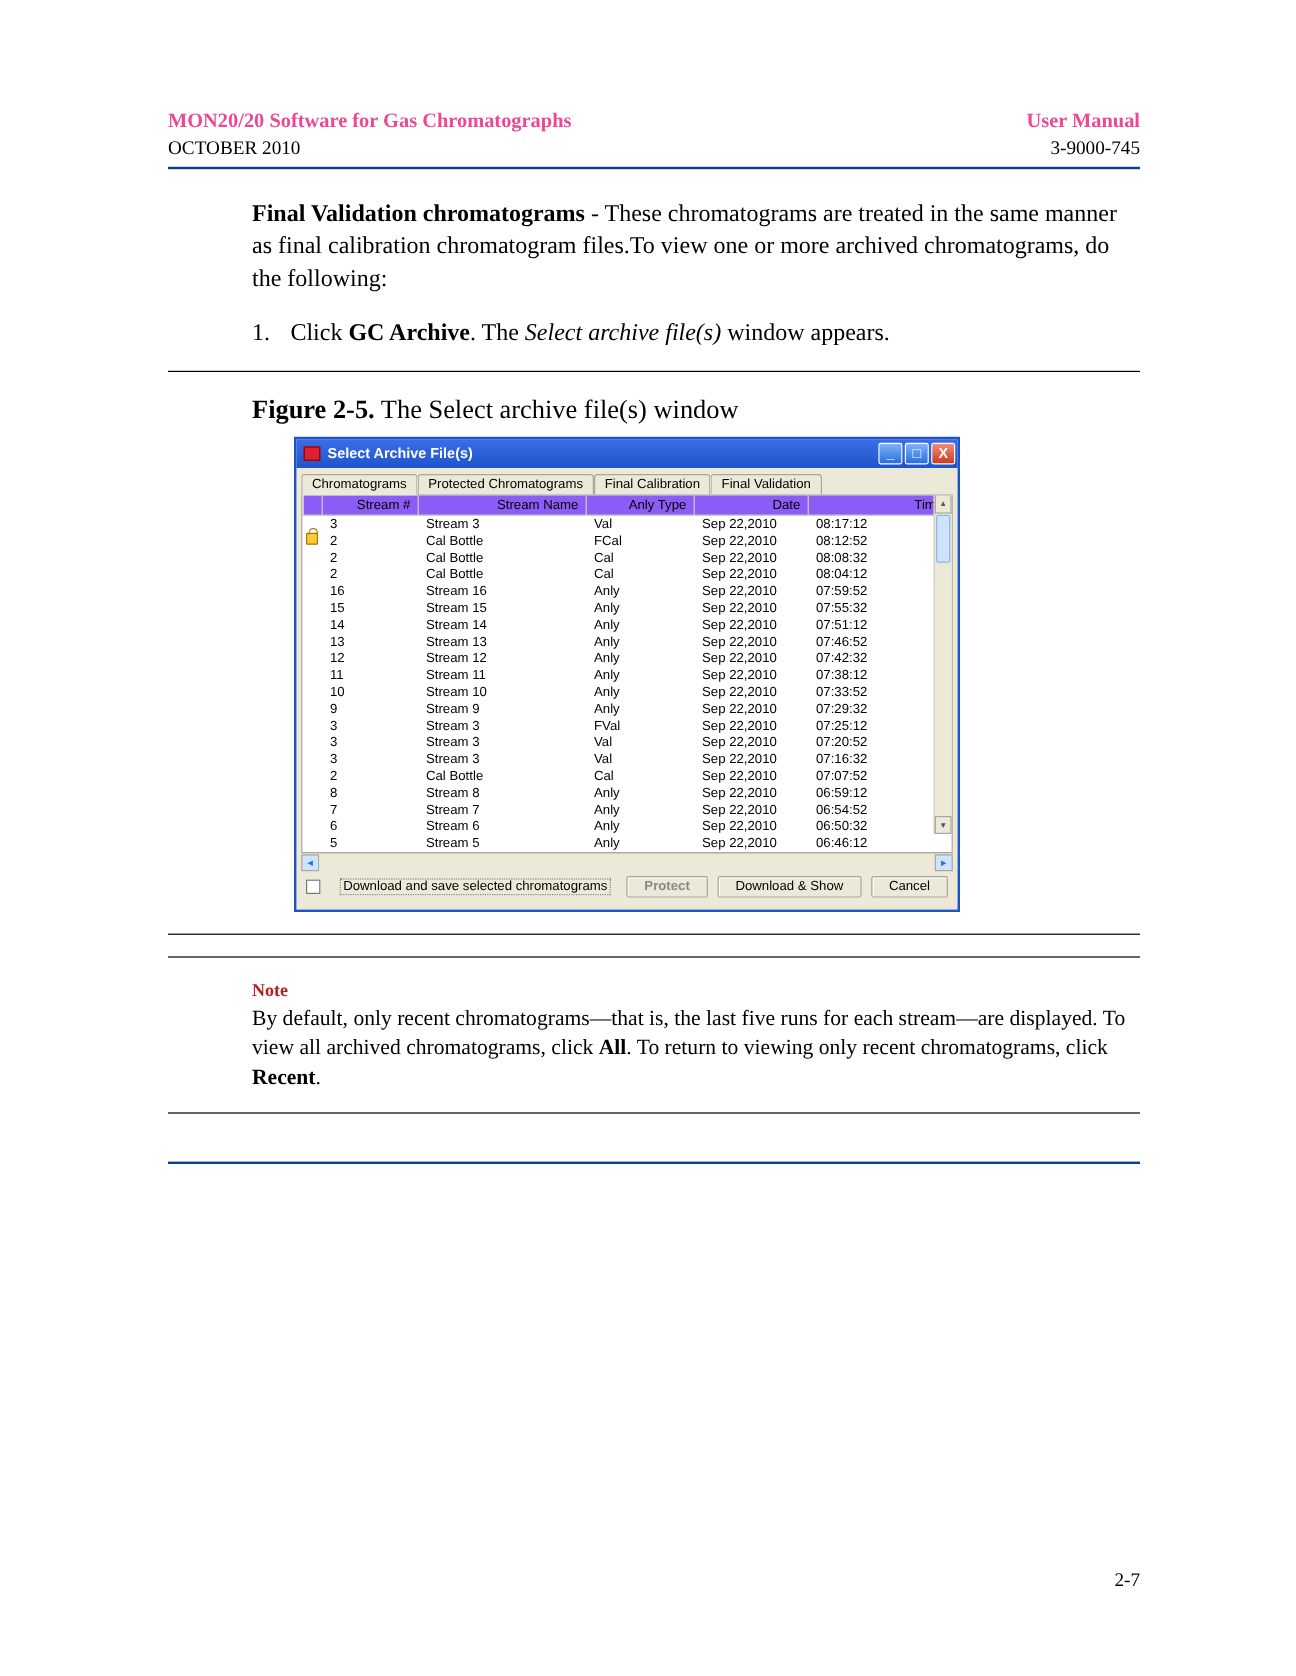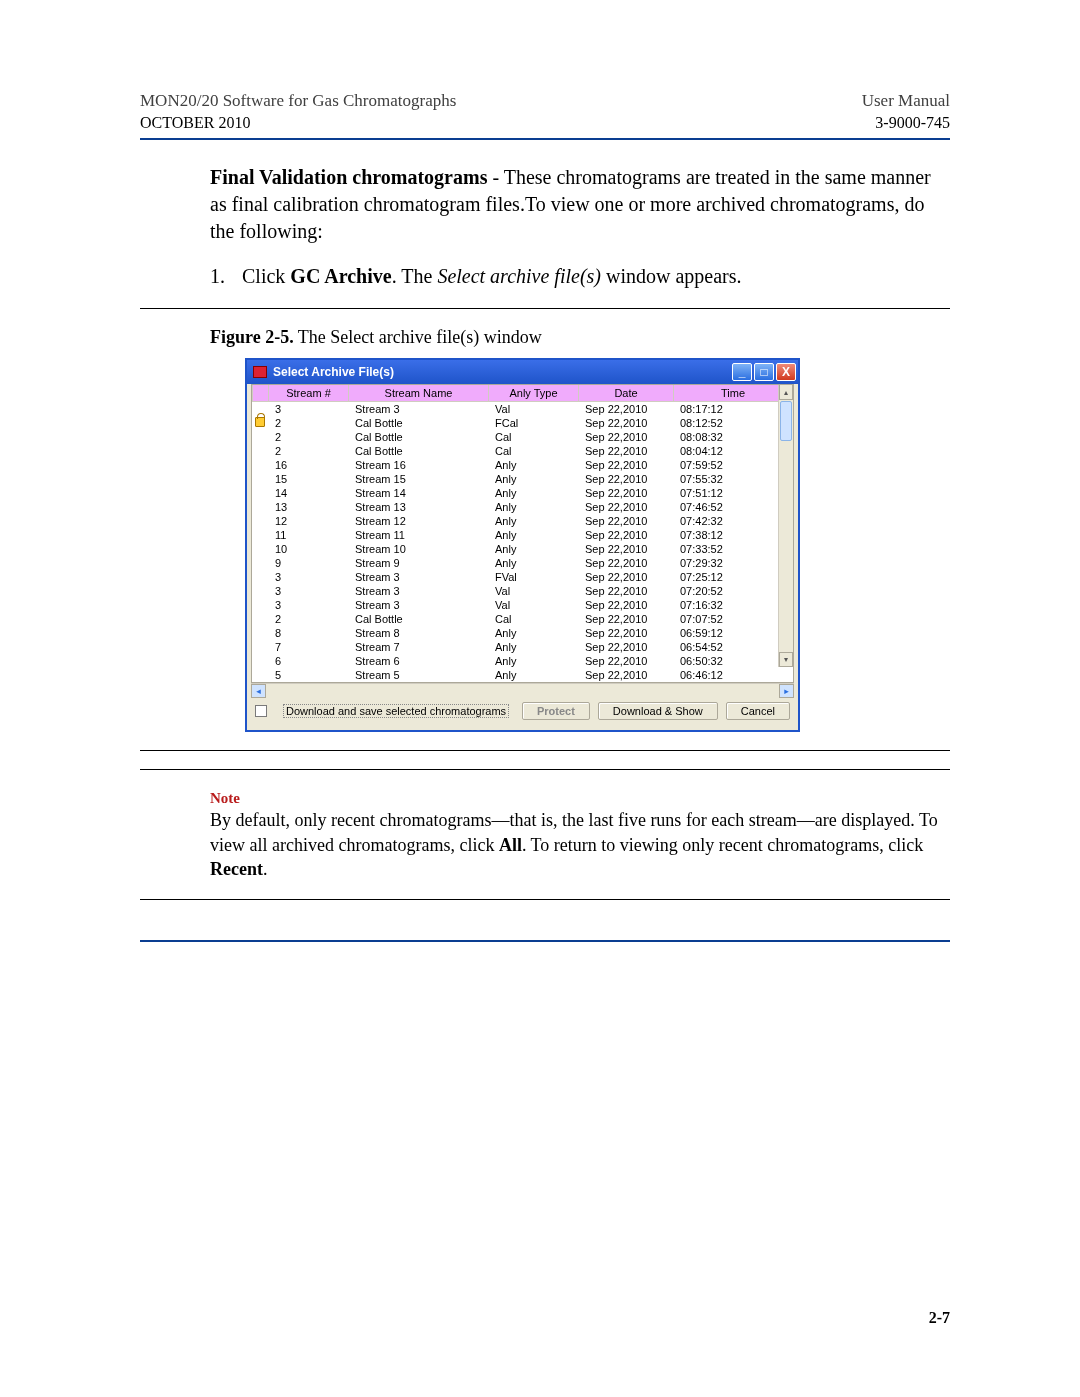--- a/index.html
+++ b/index.html
@@ -19,7 +19,7 @@
     display: flex; justify-content: space-between;
     font-size: 17px; line-height: 1.3;
   }
-  .hdr-left b, .hdr-right b { color: #404040; font-weight: normal; margin-top: 12px; }
+  .hdr-left b, .hdr-right b { color: #ec4899; font-weight: bold; margin-top: 12px; }
   .hdr-left .sub, .hdr-right .sub { color: #000; font-size: 16px; font-family: Georgia, serif; }
   .hdr-right { text-align: right; }
   hr.rule { border: none; border-top: 2px solid #0a3d91; margin: 4px 0 24px; }

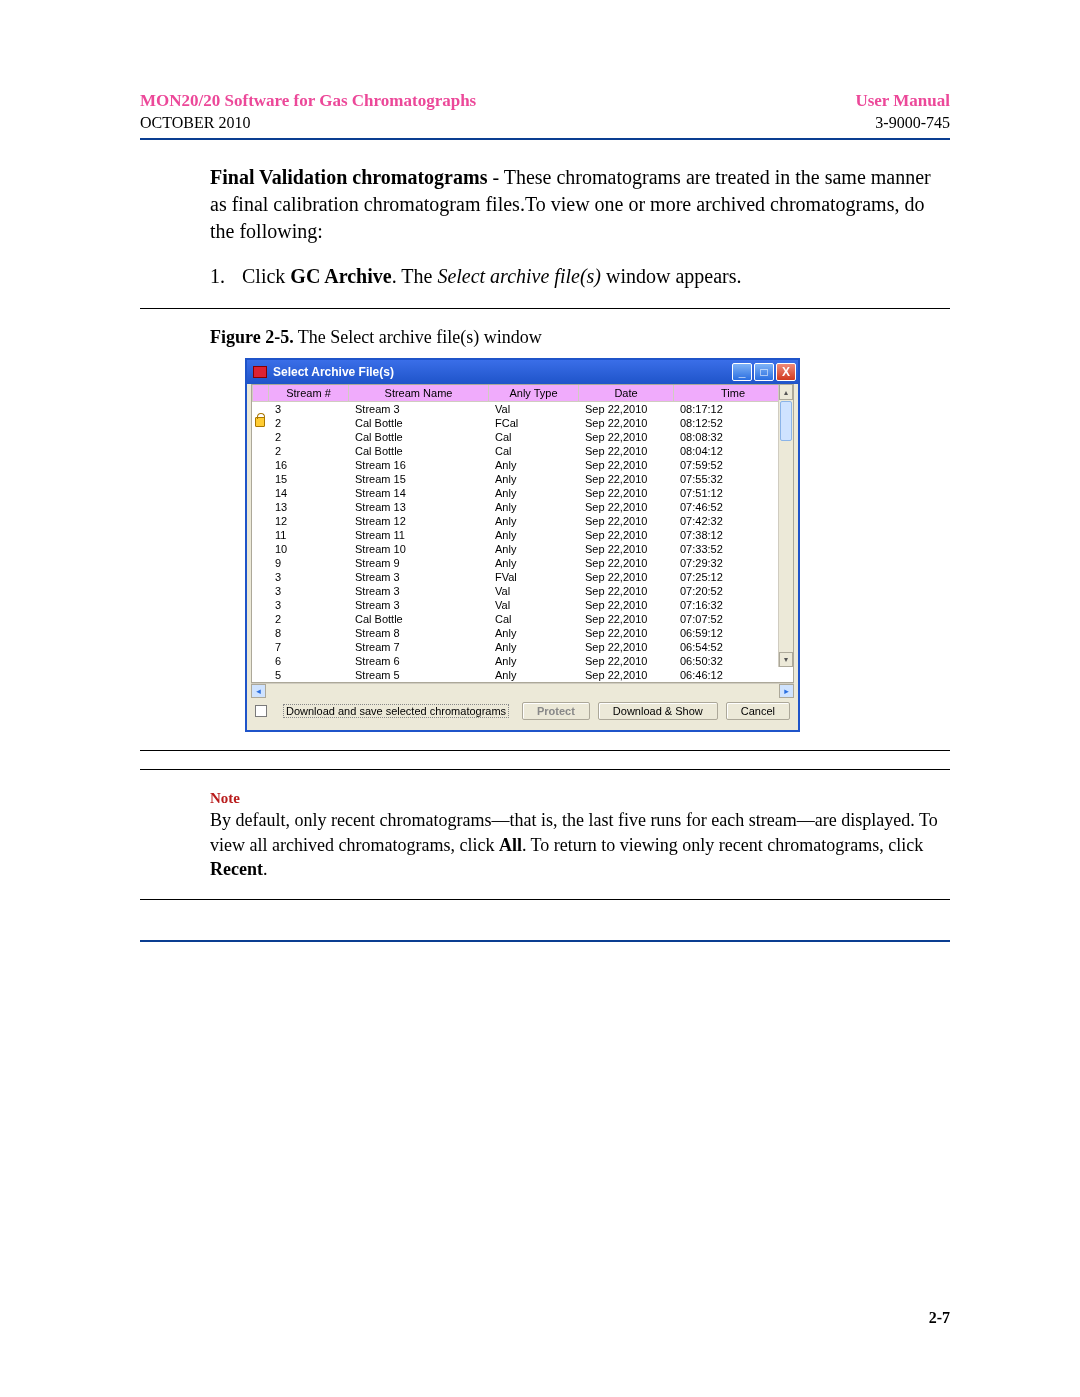--- a/index.html
+++ b/index.html
@@ -34,7 +34,7 @@
   .italic { font-style: italic; }
   .bold { font-weight: bold; }
 
-  .fig-cap { margin-left: 70px; font-family: Georgia, serif; font-size: 18px; margin-bottom: 10px; }
+  .fig-cap { margin-left: 70px; font-family: Georgia, serif; font-size: 22px; margin-bottom: 10px; }
   .fig-cap b { font-weight: bold; }
 
   

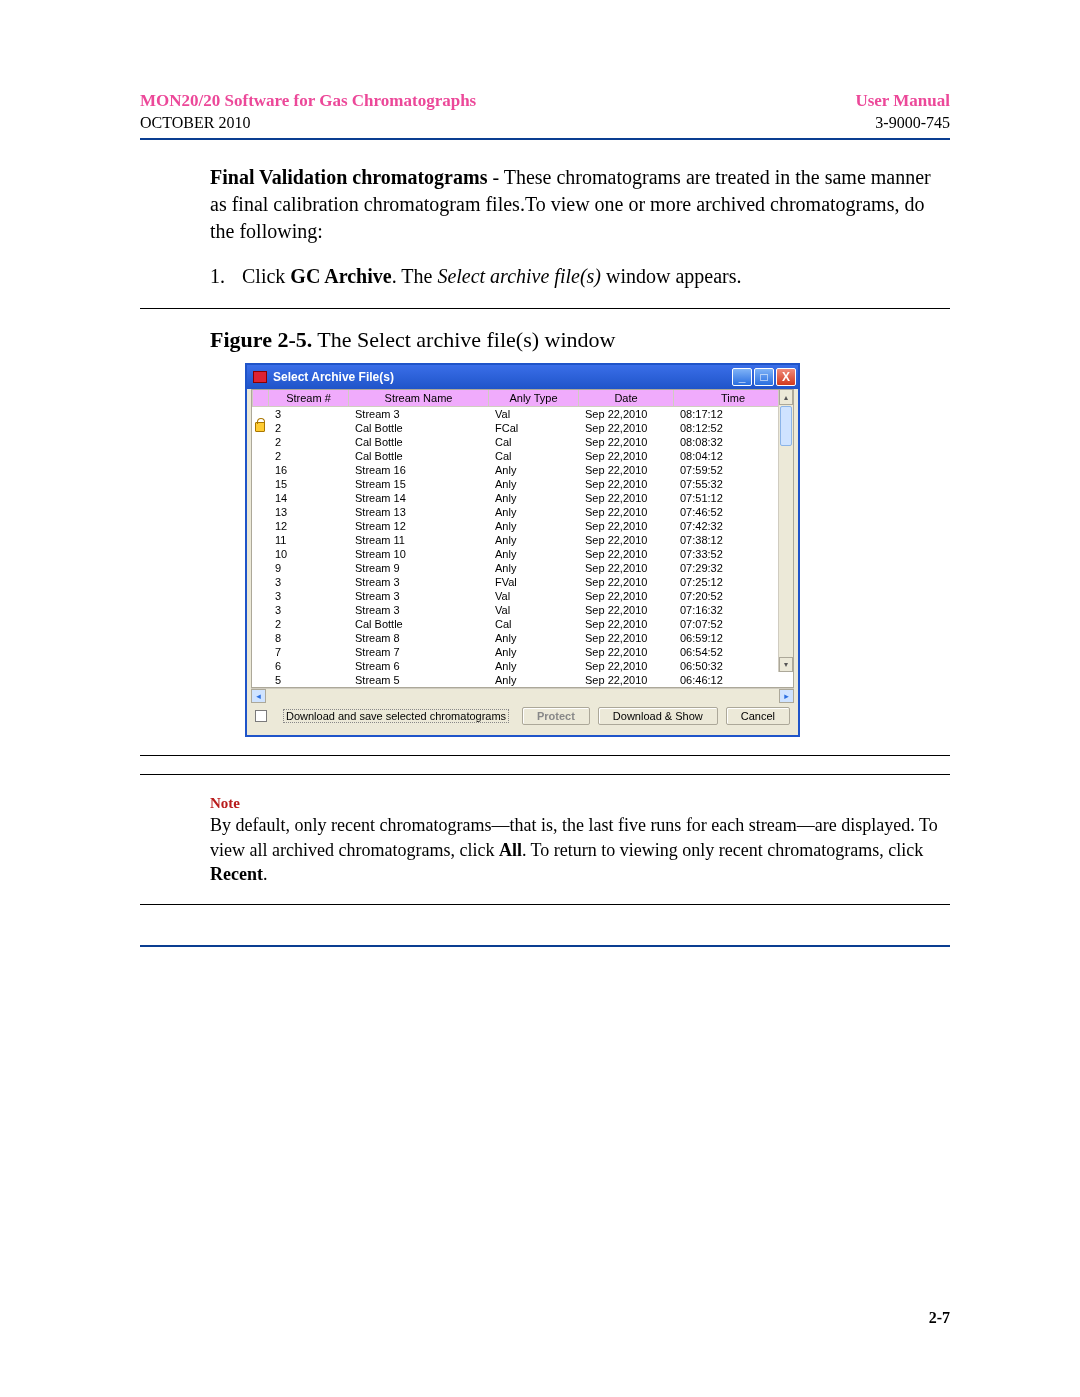--- a/index.html
+++ b/index.html
@@ -233,6 +233,12 @@
       </span>
     </div>
 
+    <div class="tabs">
+      <div class="tab active">Chromatograms</div>
+      <div class="tab">Protected Chromatograms</div>
+      <div class="tab">Final Calibration</div>
+      <div class="tab">Final Validation</div>
+    </div>
 
     <div class="grid-wrap">
       <table class="grid">

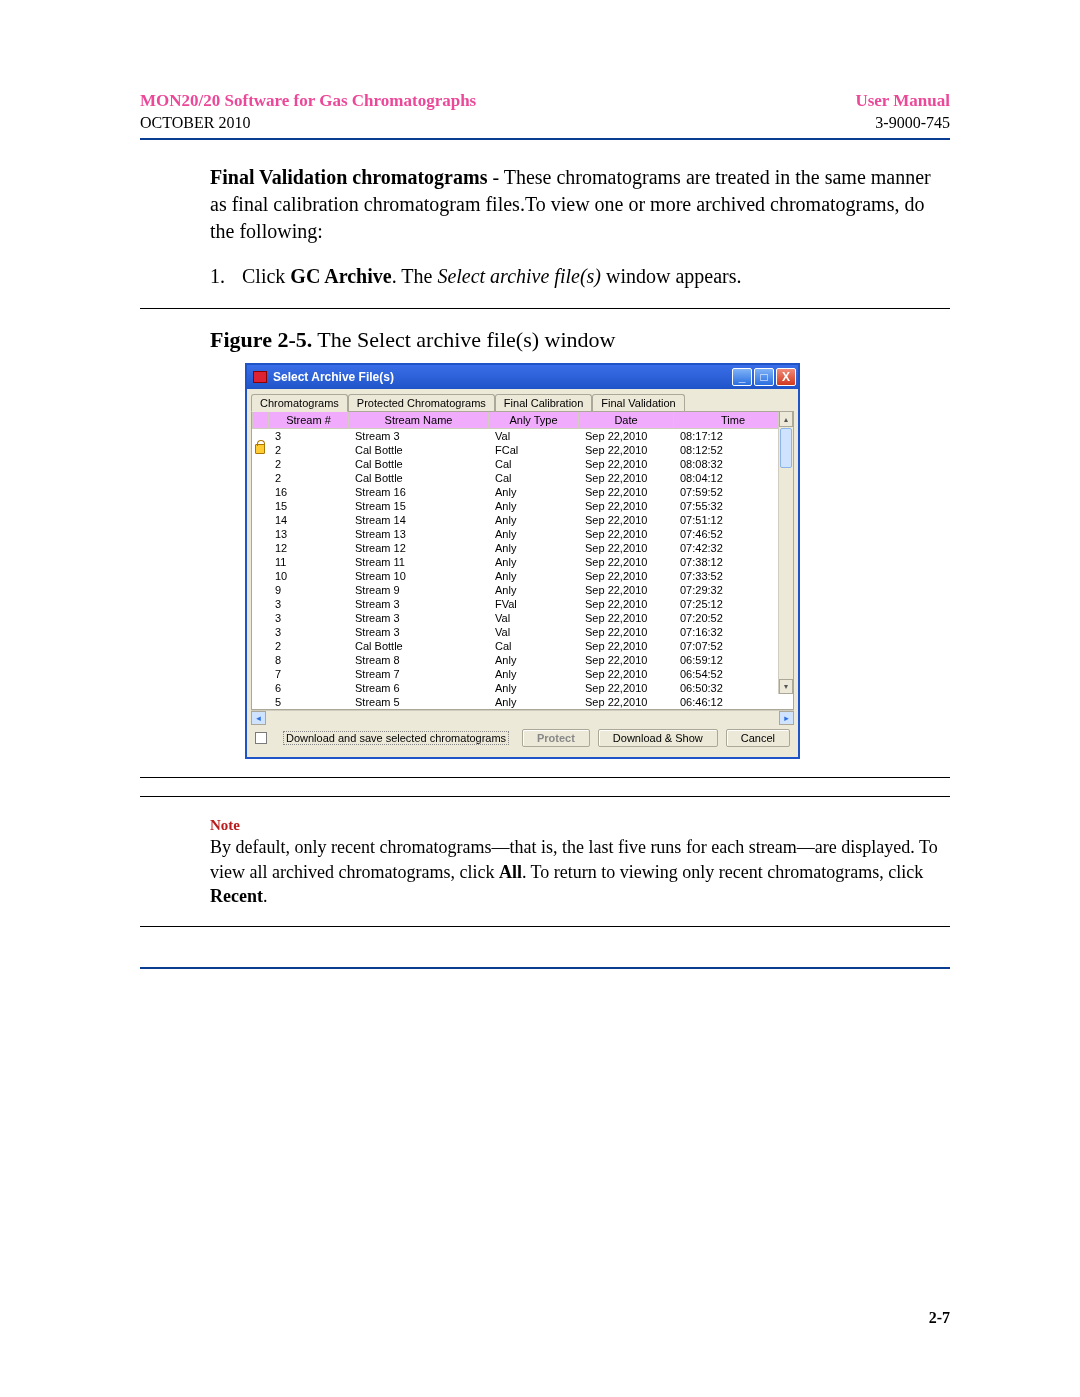--- a/index.html
+++ b/index.html
@@ -97,10 +97,10 @@
     font-size: 11px;
   }
   table.grid th {
-    background: #f0abfc;
+    background: #8b5cf6;
     border: 1px solid #d0ccc0;
     border-top: none;
-    text-align: center;
+    text-align: right;
     font-weight: normal;
     padding: 2px 6px;
   }

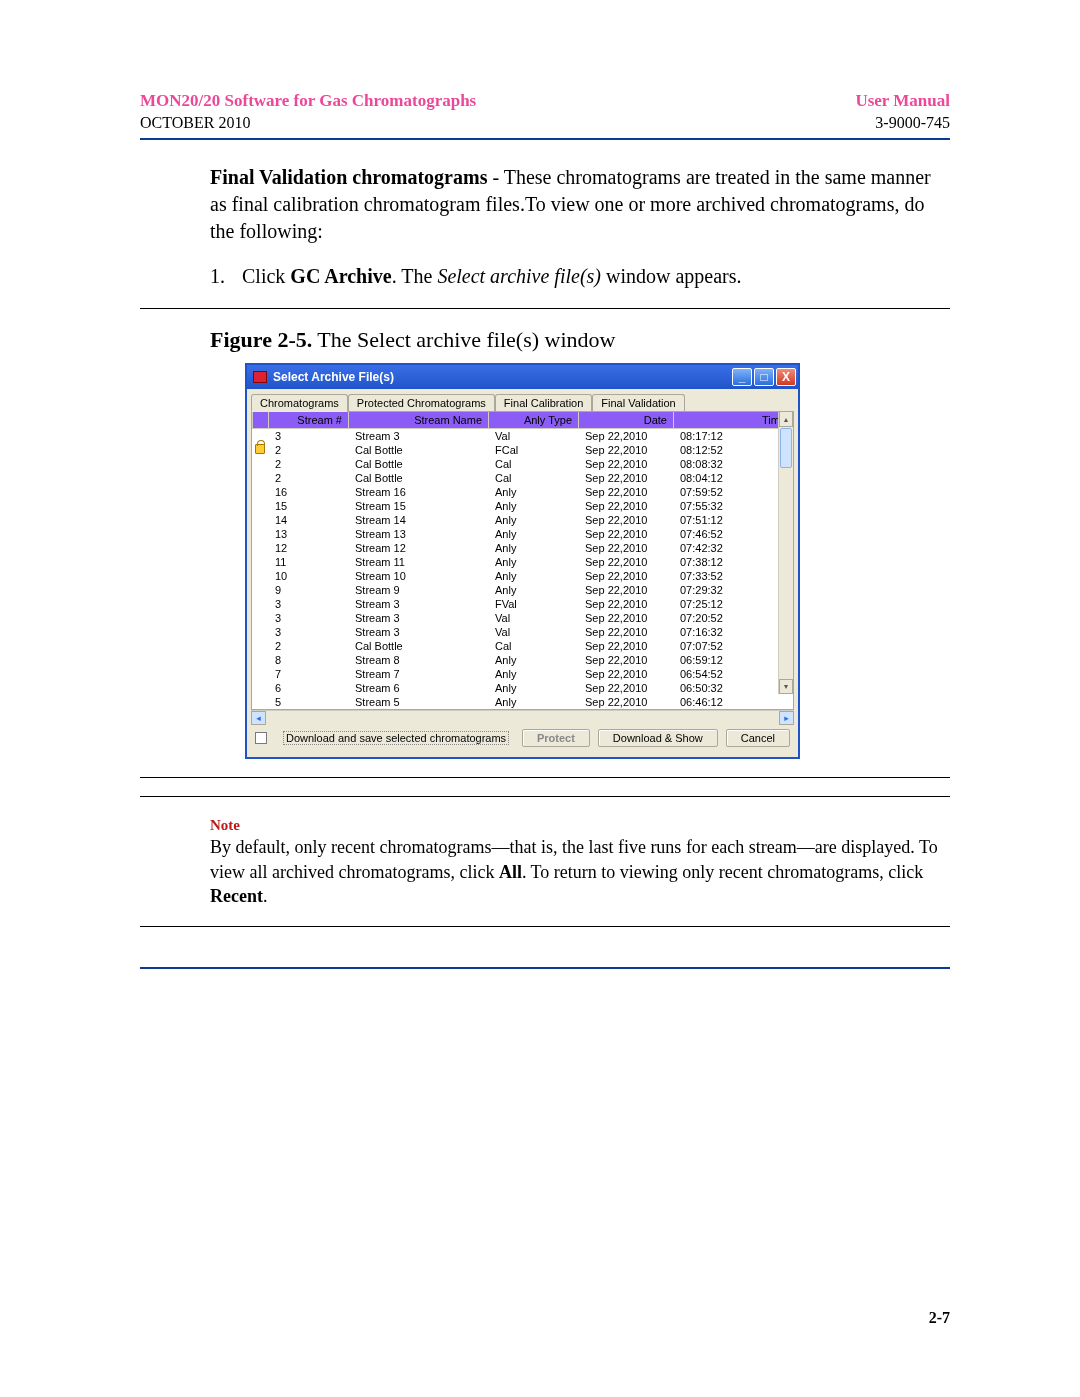--- a/index.html
+++ b/index.html
@@ -185,7 +185,7 @@
   .note-block { margin-left: 70px; font-size: 18px; line-height: 1.35; }
   .note-label { color: #b91c1c; font-weight: bold; font-size: 15px; }
 
-  .pagenum { position: absolute; right: 130px; bottom: 70px; font-weight: bold; font-size: 16px; }
+  .pagenum { position: absolute; right: 130px; bottom: 70px; font-weight: normal; font-size: 16px; }
 </style>
 </head>
 <body>

